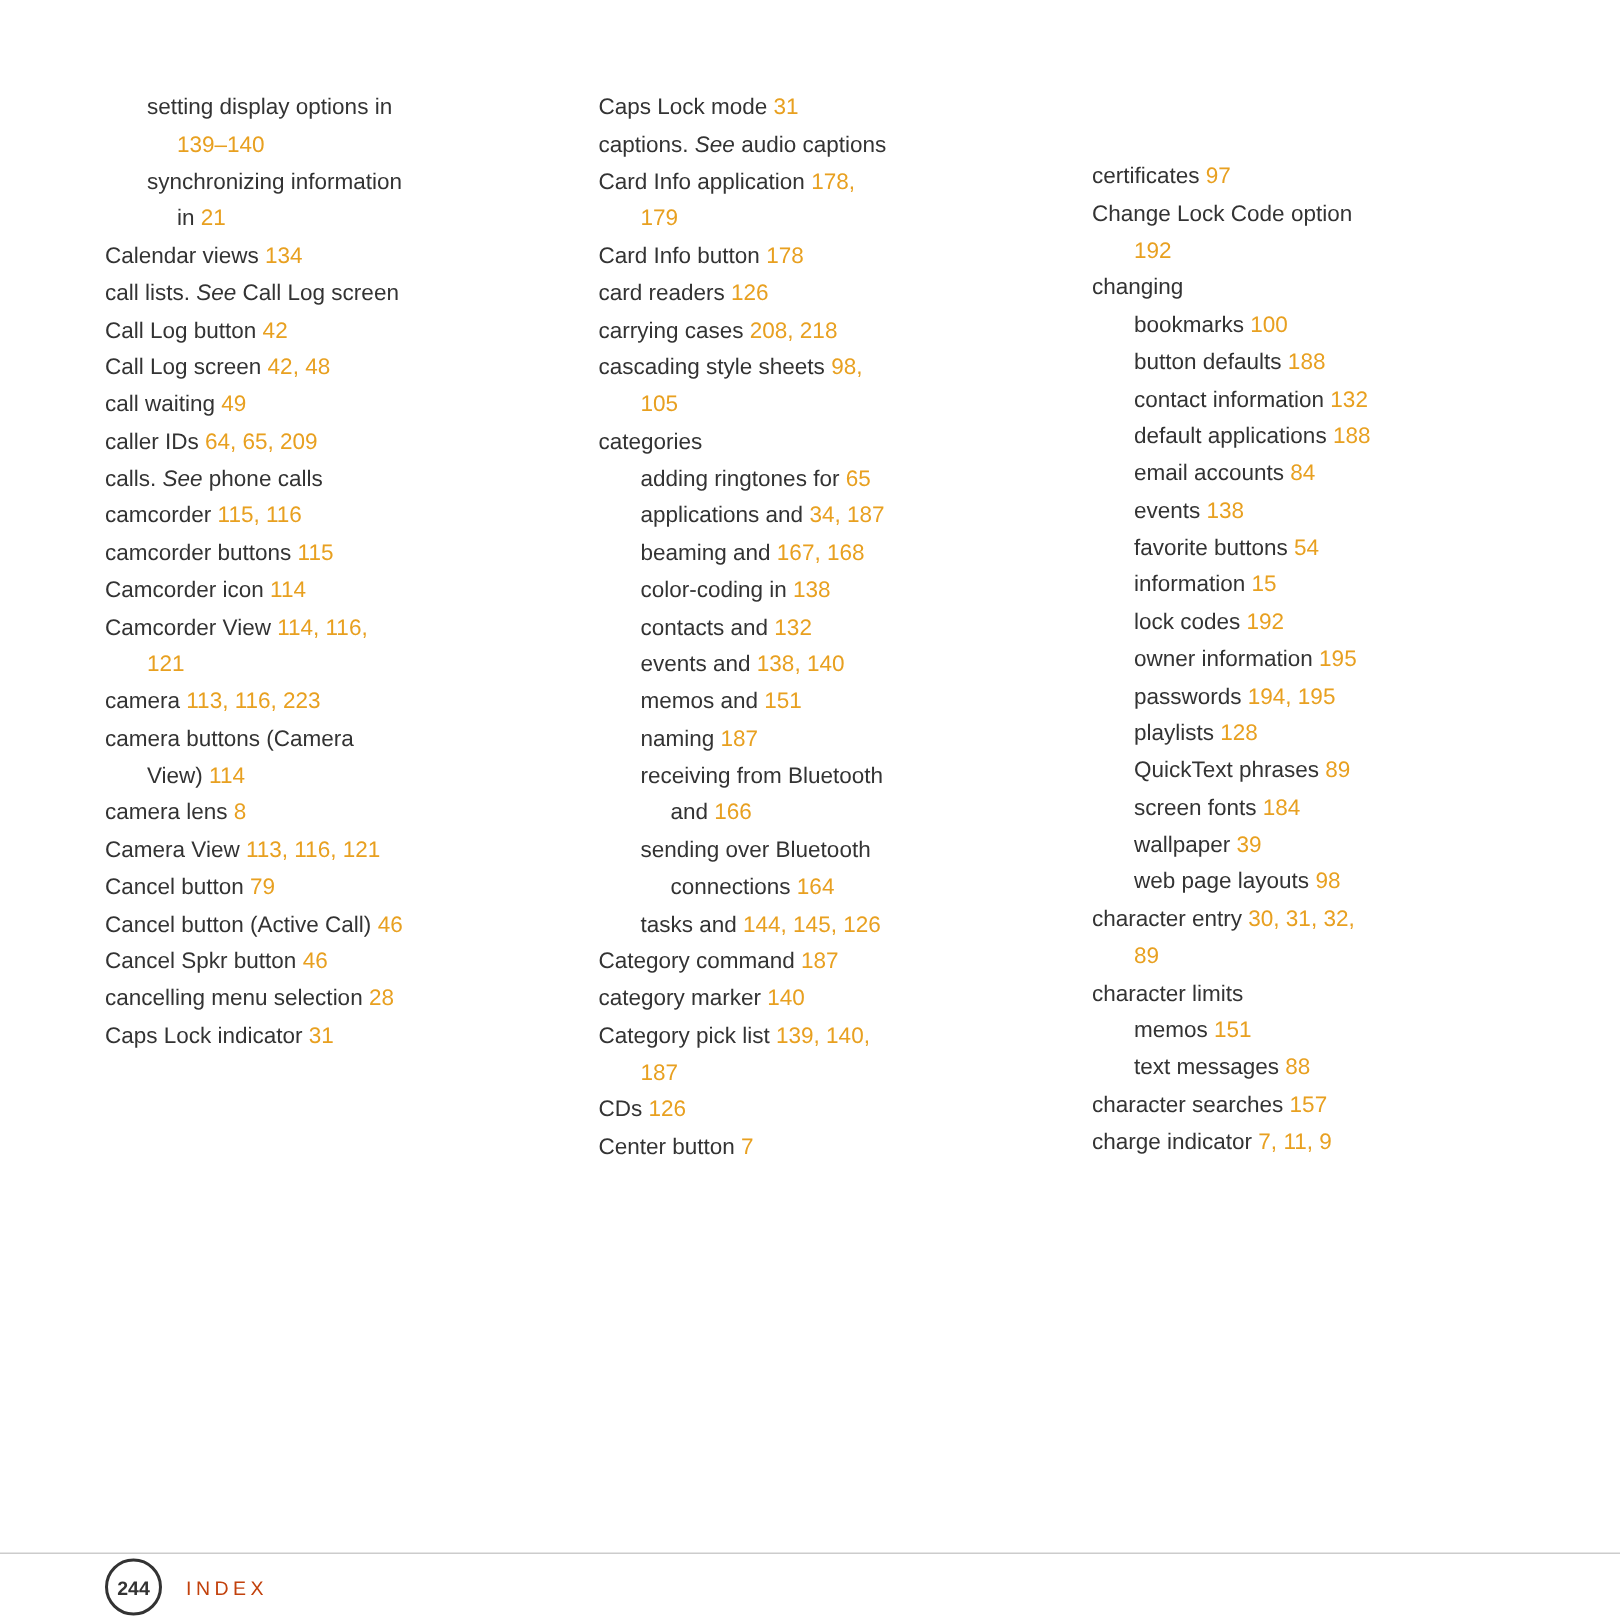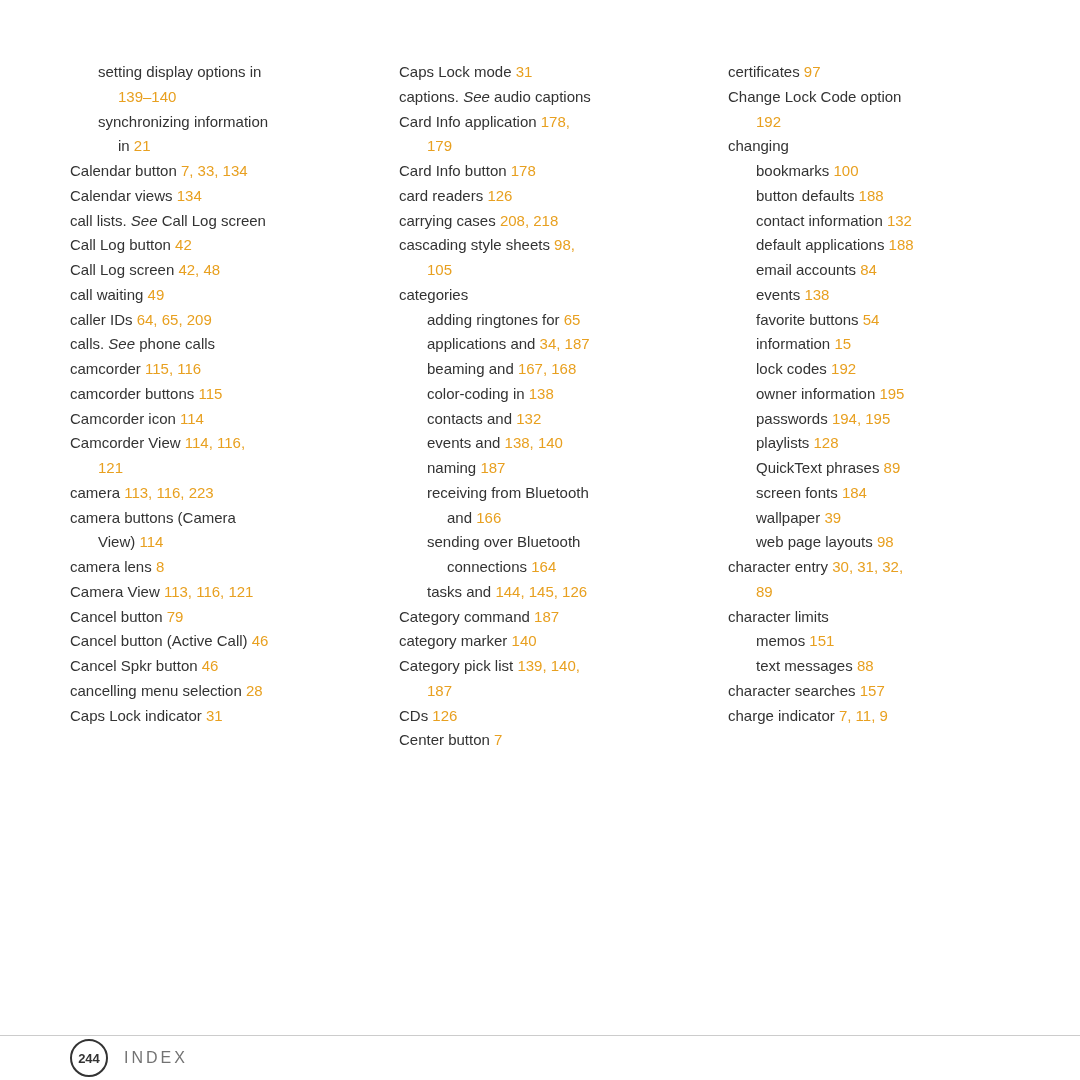--- a/index.html
+++ b/index.html
@@ -27,6 +27,7 @@
     }
     .column:last-child {
       padding-right: 0;
+      margin-top: 46px;
     }
     .accent {
       color: #e8a020;

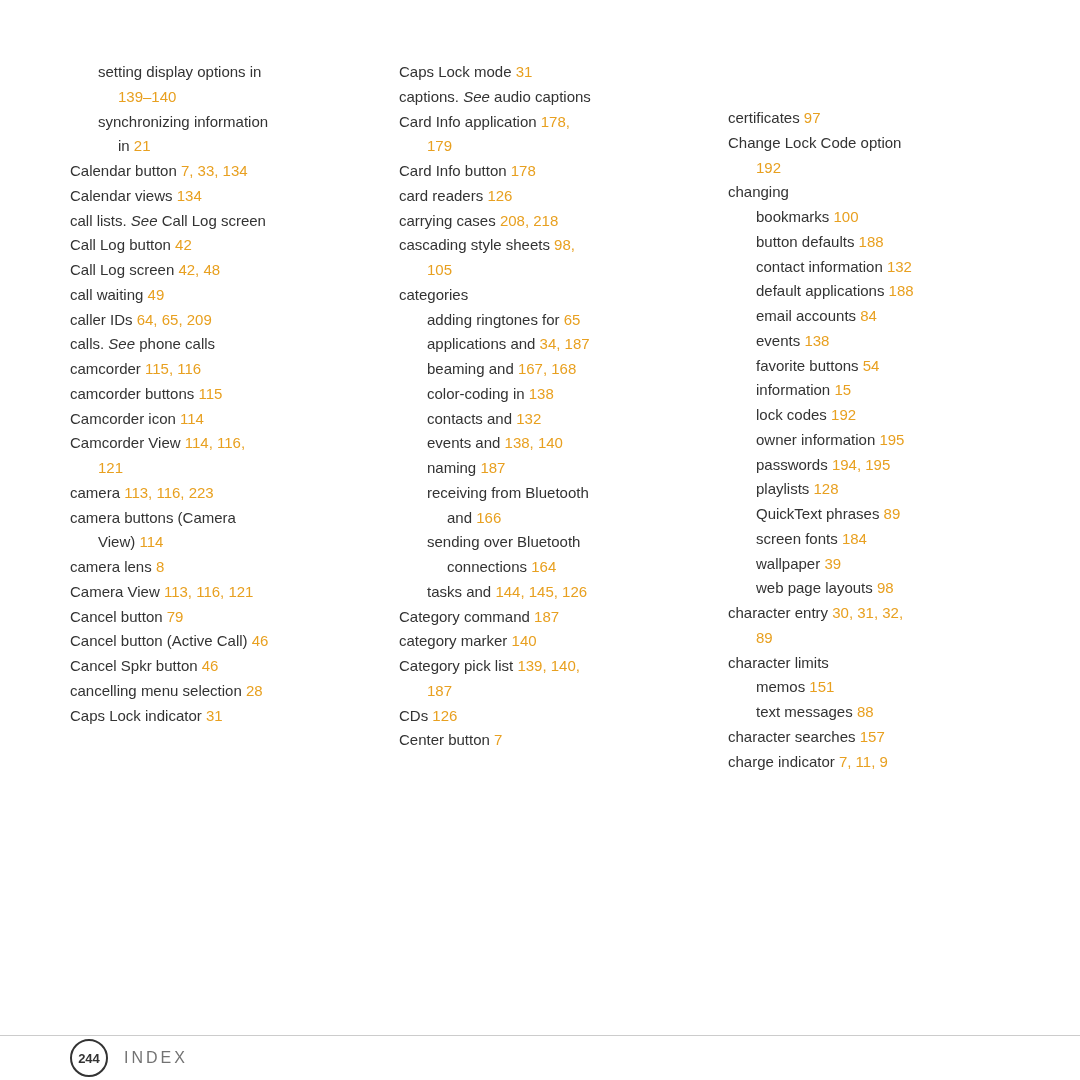--- a/index.html
+++ b/index.html
@@ -76,7 +76,6 @@
       <div class="indent2"><span class="accent">139–140</span></div>
       <div class="indent1">synchronizing information</div>
       <div class="indent2">in <span class="accent">21</span></div>
-      <div>Calendar button <span class="accent">7, 33, 134</span></div>
       <div>Calendar views <span class="accent">134</span></div>
       <div>call lists. <em>See</em> Call Log screen</div>
       <div>Call Log button <span class="accent">42</span></div>

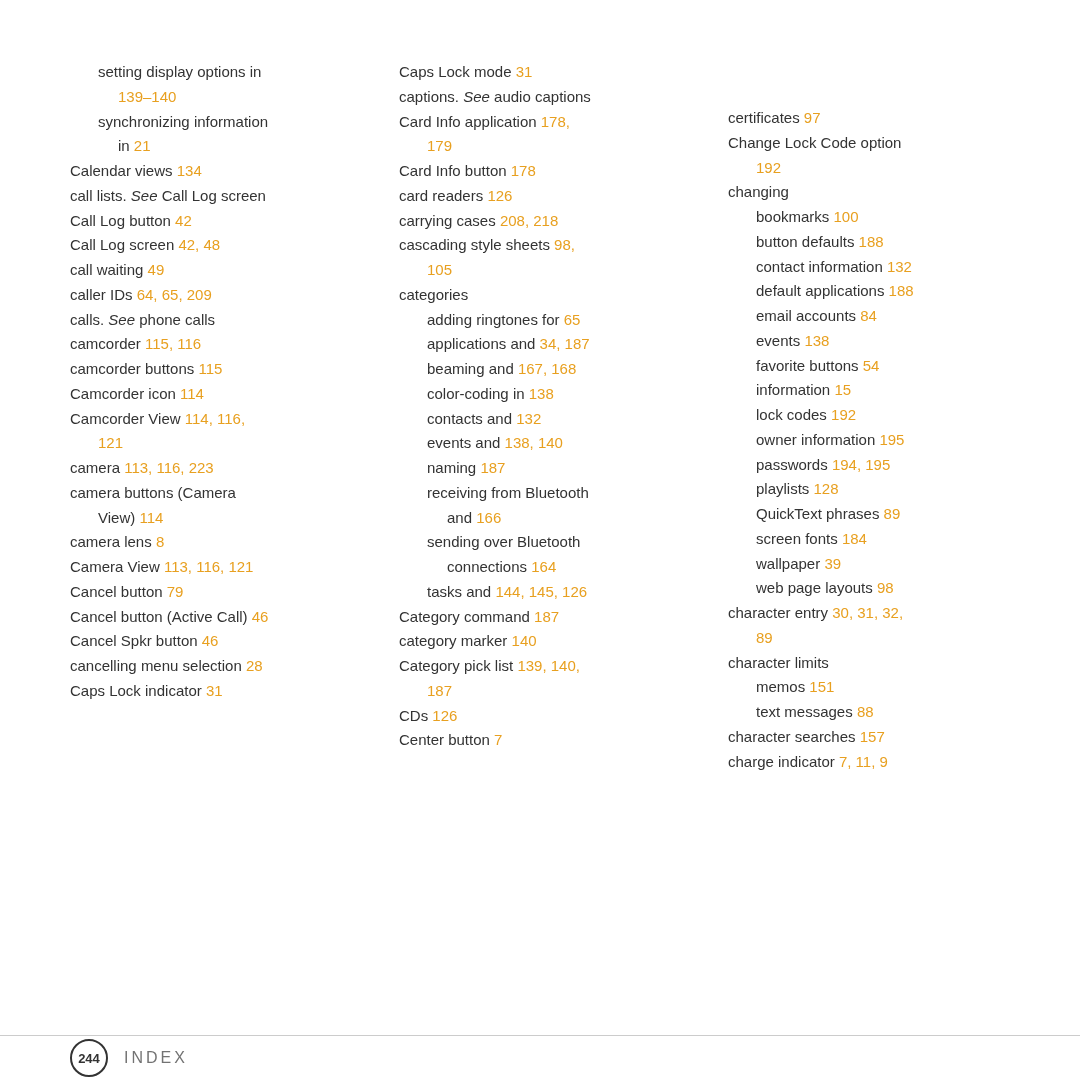--- a/index.html
+++ b/index.html
@@ -116,6 +116,7 @@
       <div class="indent1">color-coding in <span class="accent">138</span></div>
       <div class="indent1">contacts and <span class="accent">132</span></div>
       <div class="indent1">events and <span class="accent">138, 140</span></div>
+      <div class="indent1">memos and <span class="accent">151</span></div>
       <div class="indent1">naming <span class="accent">187</span></div>
       <div class="indent1">receiving from Bluetooth</div>
       <div class="indent2">and <span class="accent">166</span></div>

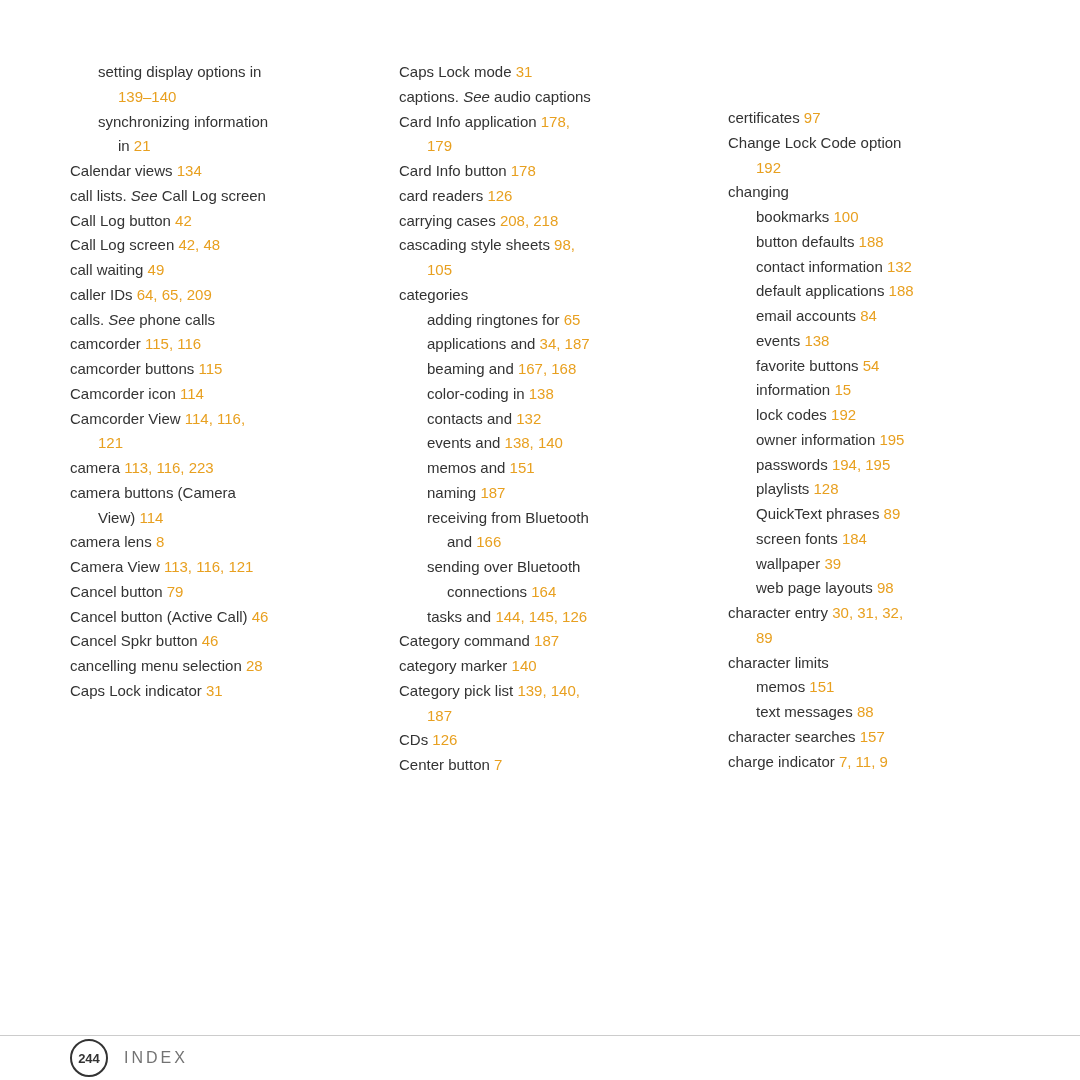--- a/index.html
+++ b/index.html
@@ -62,9 +62,9 @@
       margin-right: 16px;
     }
     .footer-label {
-      font-size: 16px;
+      font-size: 13px;
       letter-spacing: 3px;
-      color: #737373;
+      color: #c2410c;
     }
   </style>
 </head>

